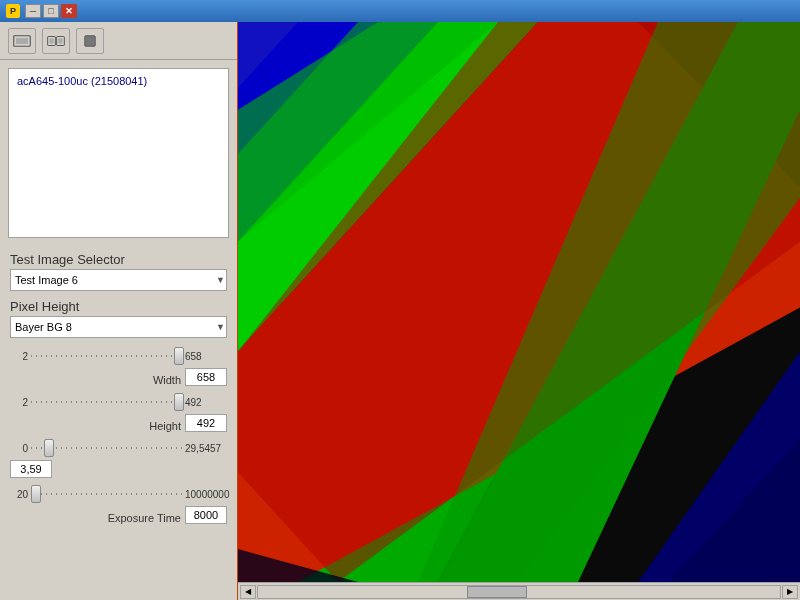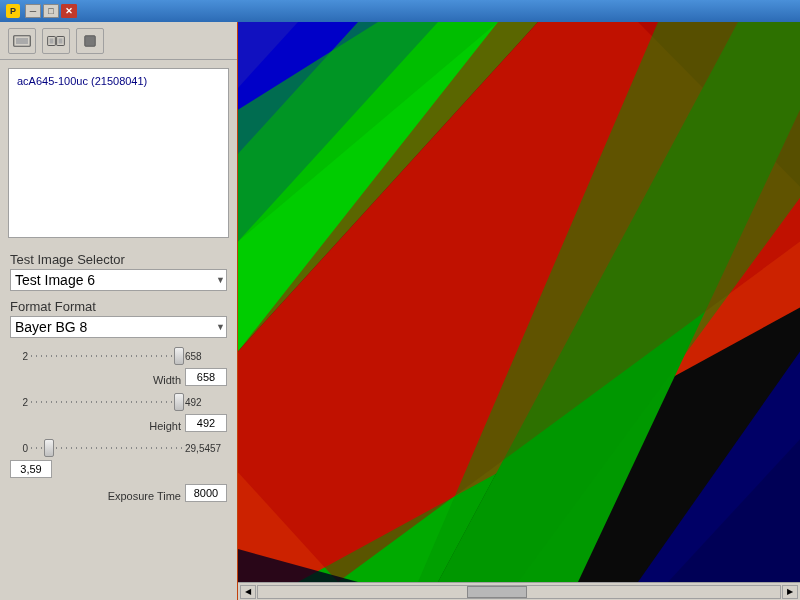--- a/index.html
+++ b/index.html
@@ -124,7 +124,7 @@
       background: white;
       border: 1px solid #a0a0a0;
       padding: 0 4px;
-      font-size: 14px;
+      font-size: 11px;
       appearance: none;
       cursor: pointer;
     }

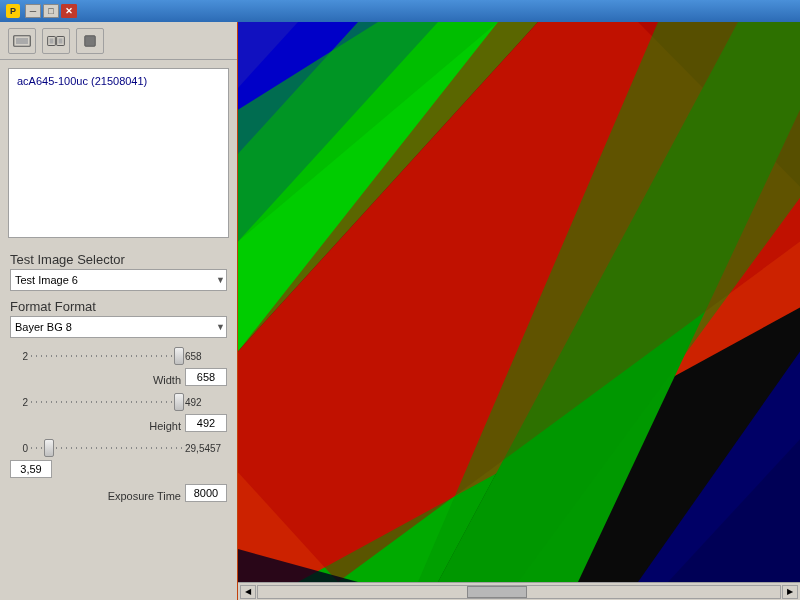--- a/index.html
+++ b/index.html
@@ -323,7 +323,7 @@
         <span class="dropdown-arrow">▼</span>
       </div>
 
-      <div class="label-text">Format Format</div>
+      <div class="label-text">Pixel Height</div>
       <div class="dropdown-wrapper">
         <select class="dropdown">
           <option>Bayer BG 8</option>

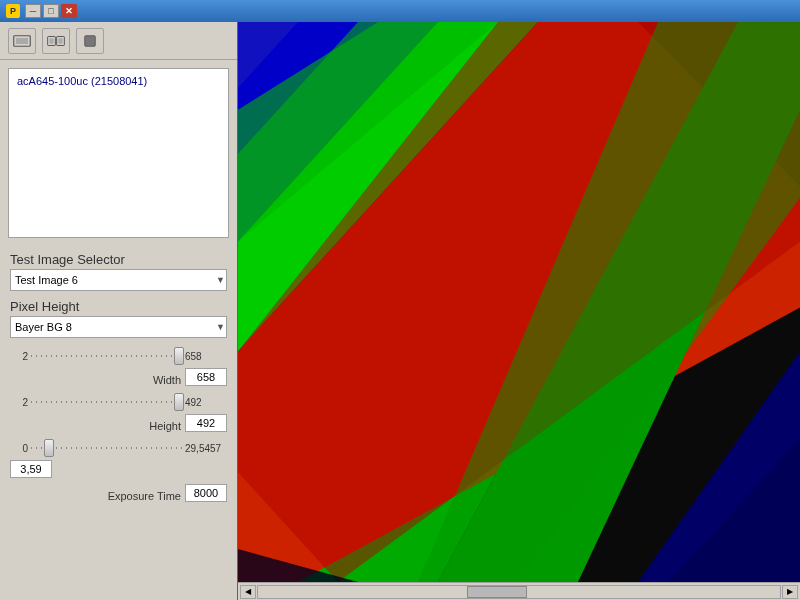--- a/index.html
+++ b/index.html
@@ -373,6 +373,14 @@
         <input class="param-value-input" type="text" value="3,59" style="">
       </div>
 
+      <div class="slider-row">
+        <span class="slider-min">20</span>
+        <div class="slider-container">
+          <div class="slider-dots"></div>
+          <div class="slider-thumb" style="left: 3%;"></div>
+        </div>
+        <span class="slider-max">10000000</span>
+      </div>
       <div class="param-label-row">
         <span class="param-label">Exposure Time</span>
         <input class="param-value-input" type="text" value="8000" style="">

